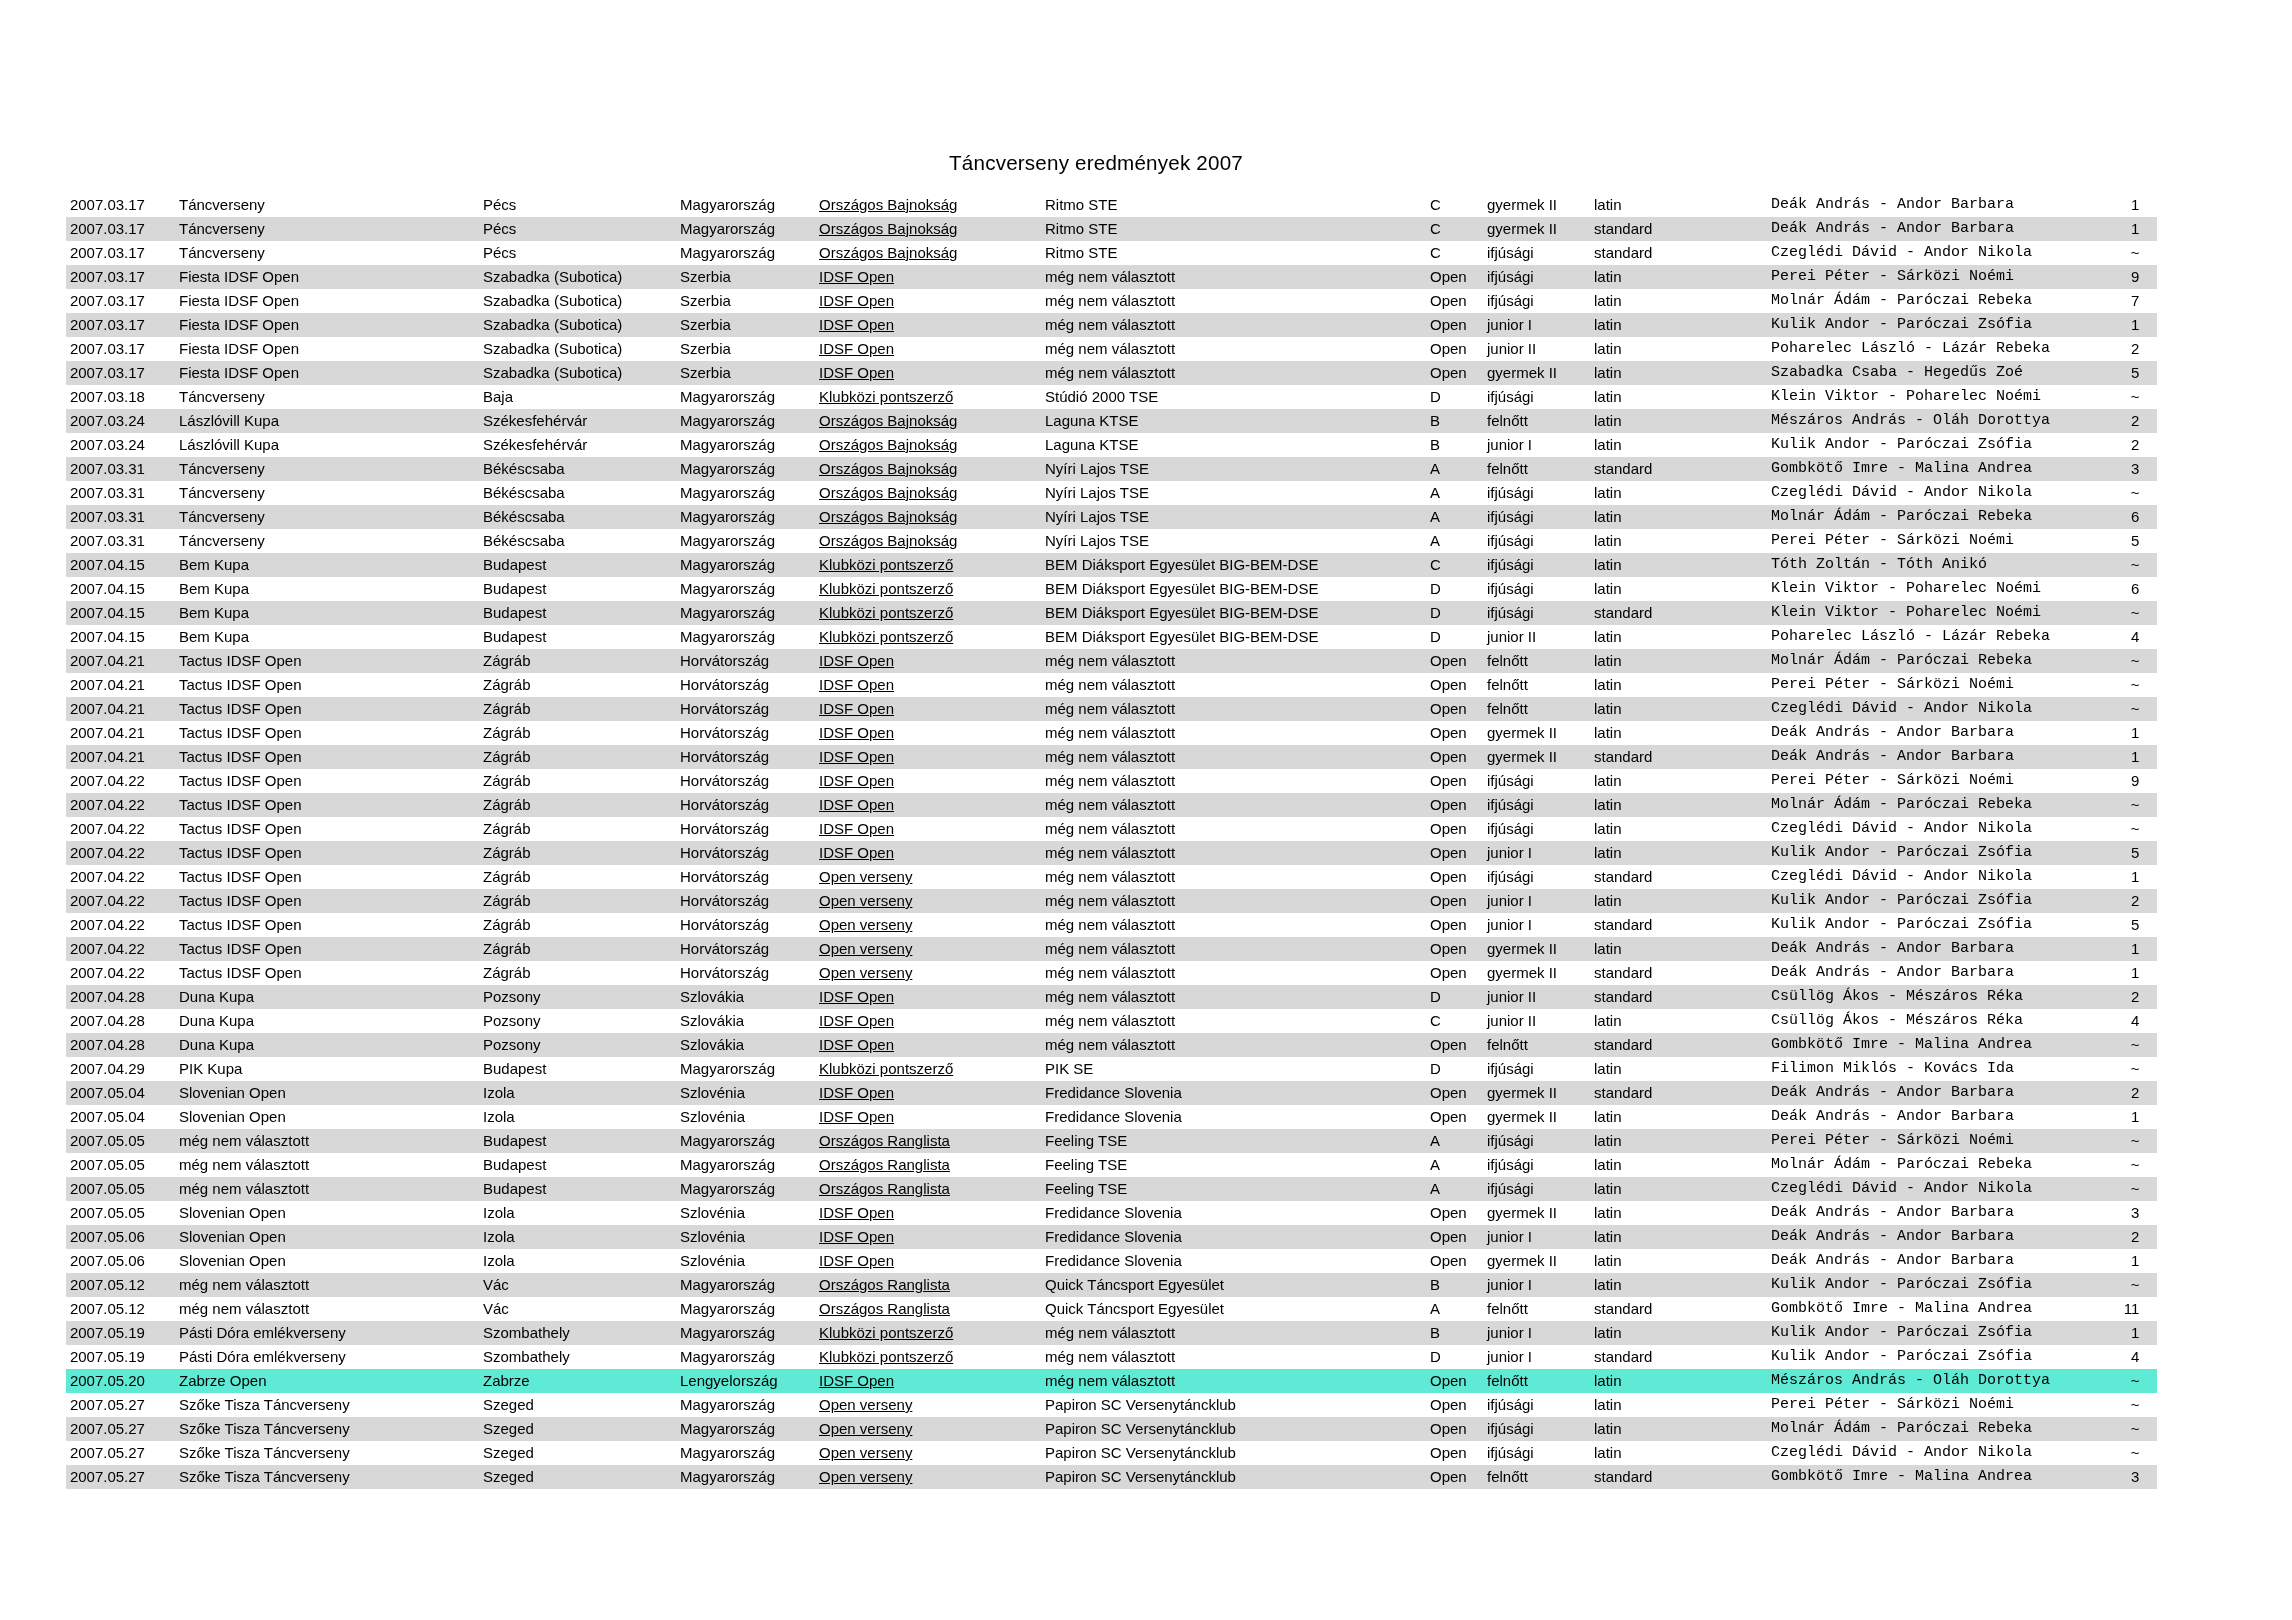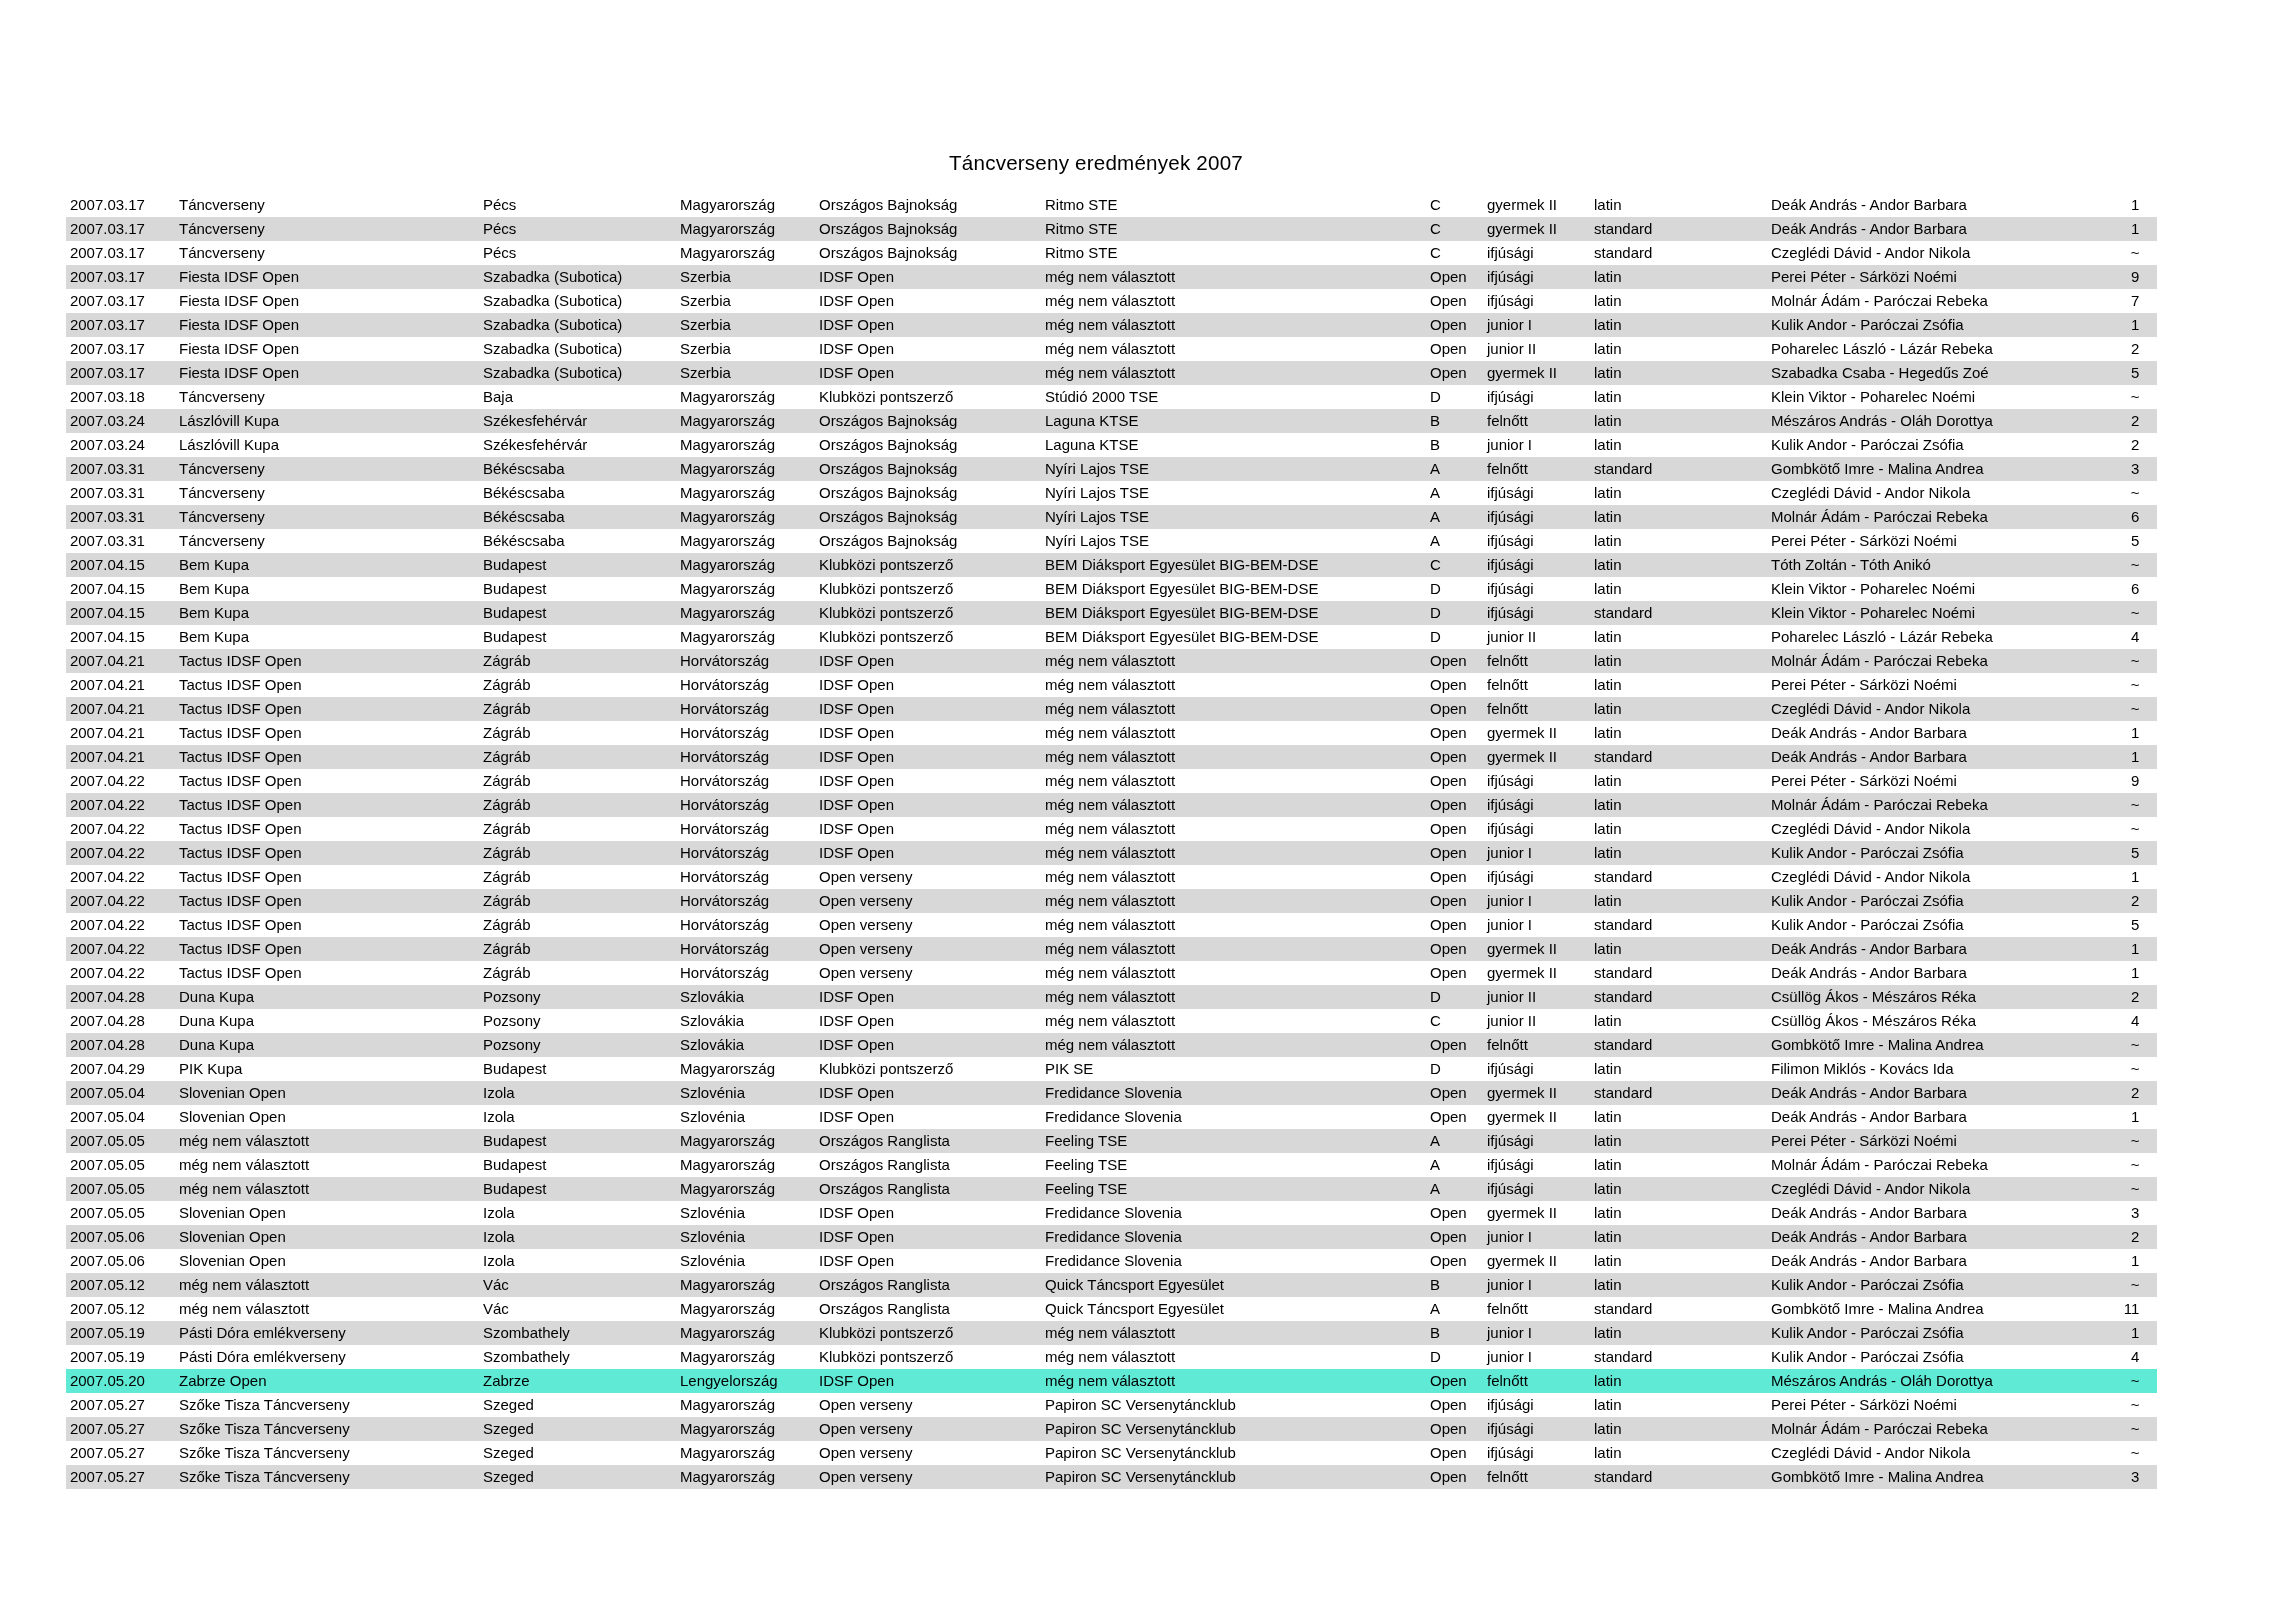--- a/index.html
+++ b/index.html
@@ -21,7 +21,7 @@
   .col-event{left:113px;}
   .col-city{left:417px;}
   .col-country{left:614px;}
-  .col-type{left:753px;}
+  .col-type{left:753px;text-decoration:underline;}
   .col-club{left:979px;}
   .col-class{left:1364px;}
   .col-age{left:1421px;}

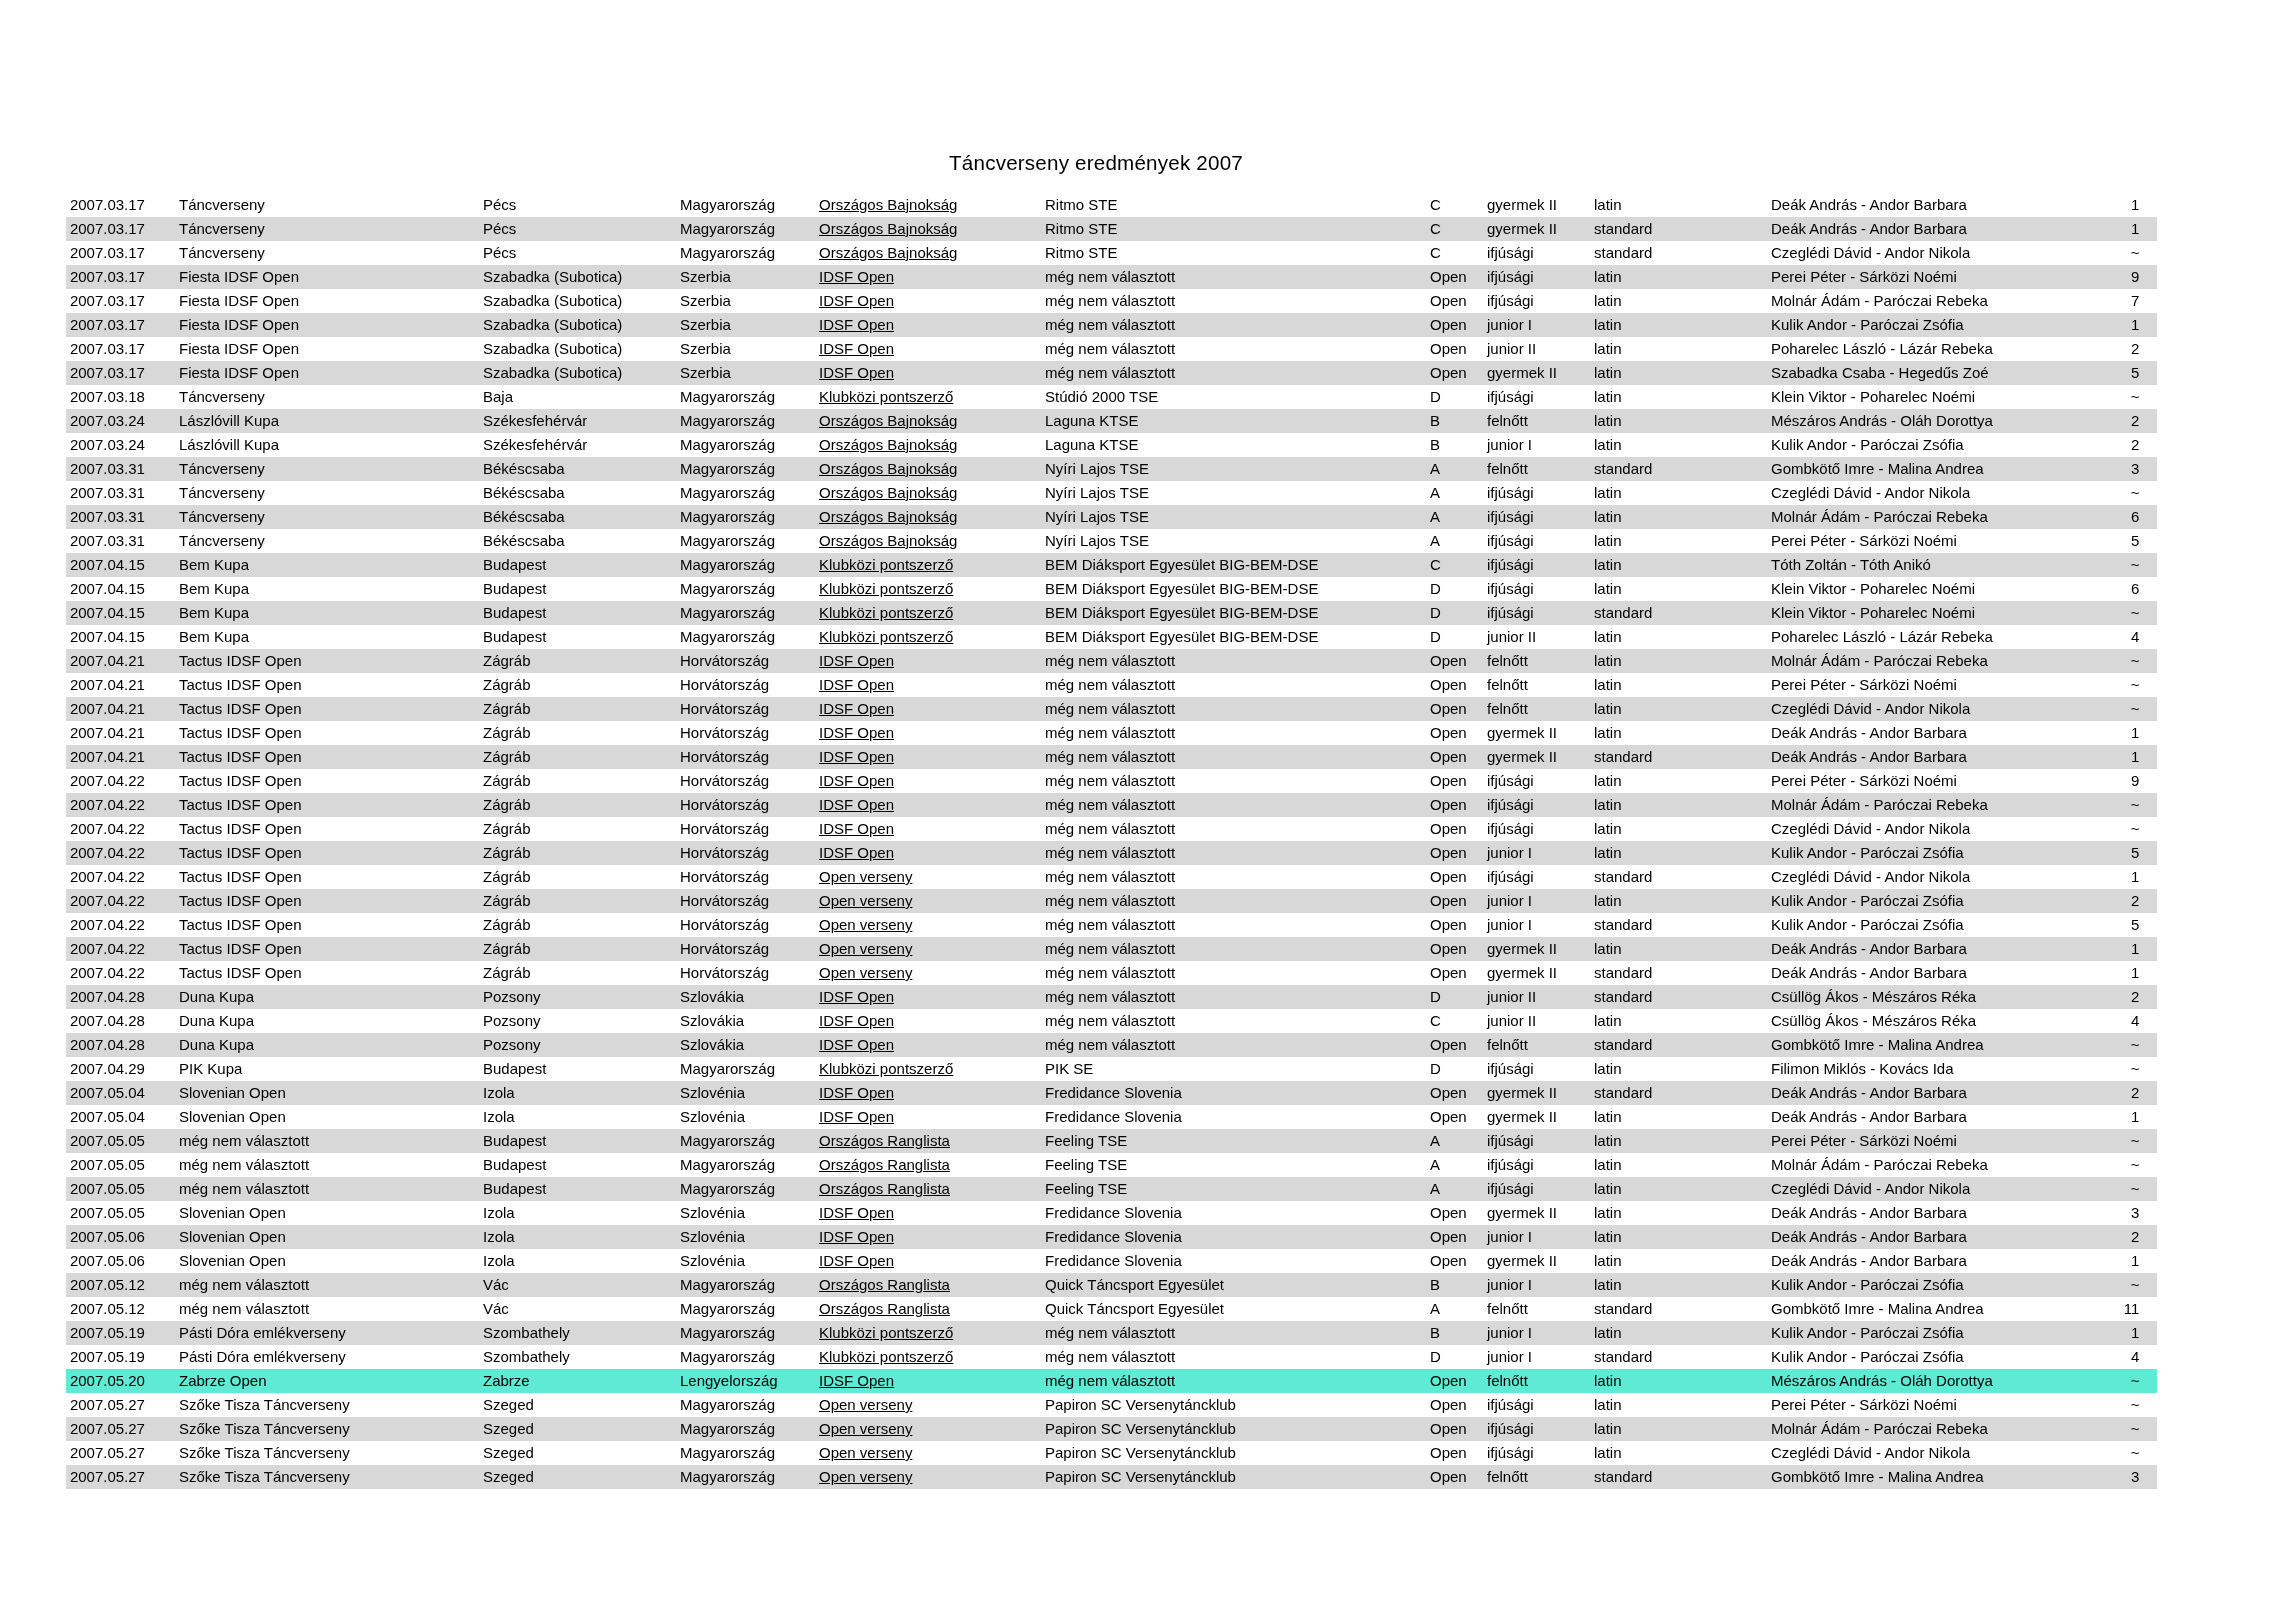--- a/index.html
+++ b/index.html
@@ -26,7 +26,7 @@
   .col-class{left:1364px;}
   .col-age{left:1421px;}
   .col-style{left:1528px;}
-  .col-couple{left:1705px;}
+  .col-couple{left:1705px;font-family:Liberation Mono, monospace;}
   .col-place{left:auto;right:17.6px;width:88px;text-align:right;}
 </style>
 </head>

